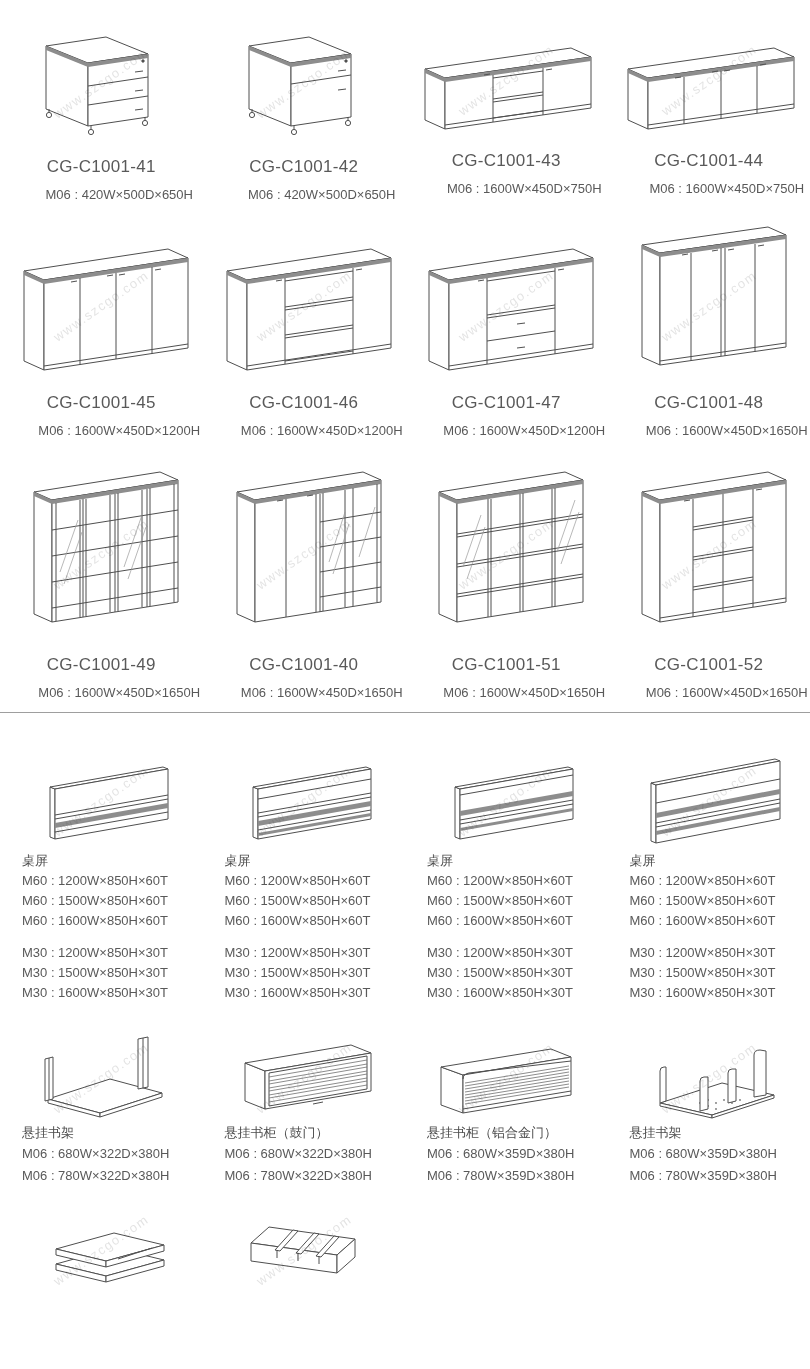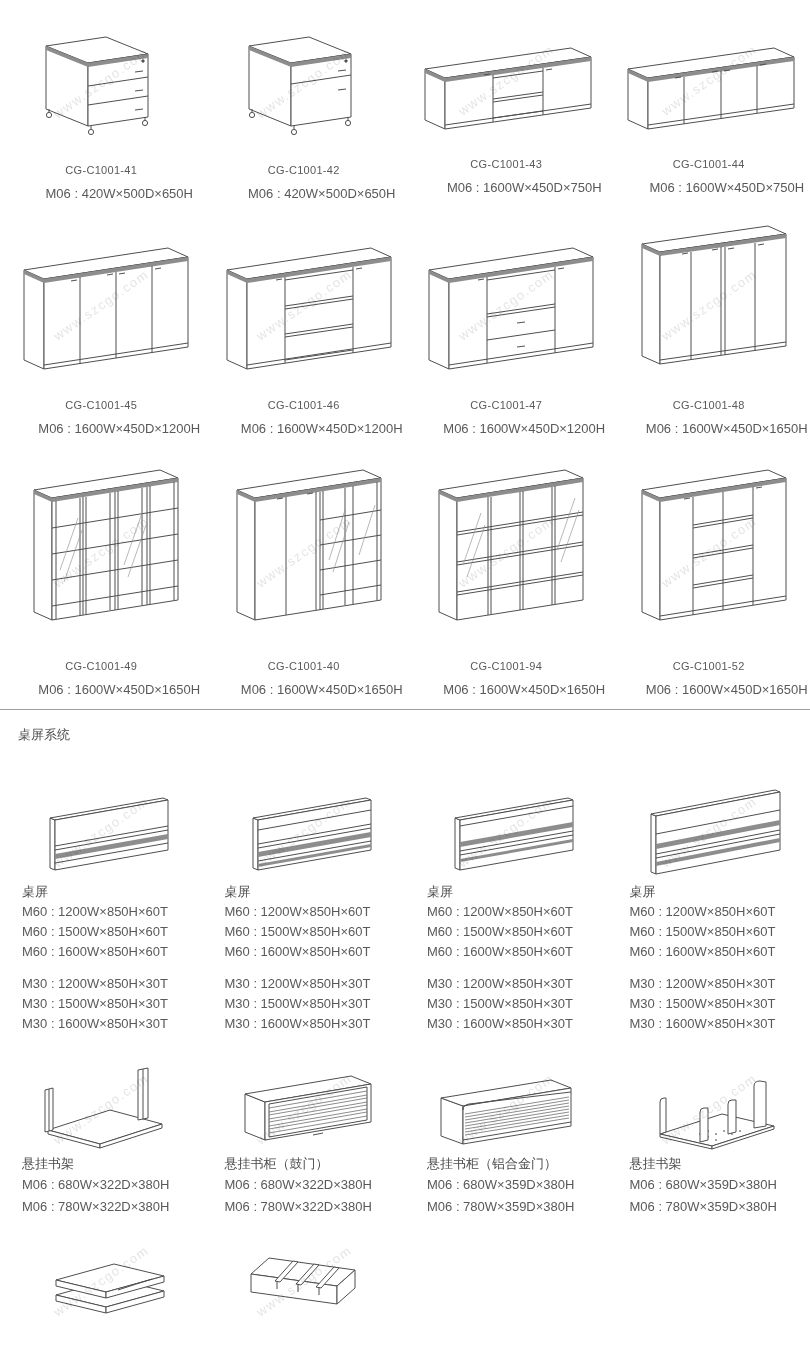--- a/index.html
+++ b/index.html
@@ -11,7 +11,7 @@
   .fig svg{display:block;}
   .wm{position:absolute;left:50%;top:55%;transform:translate(-50%,-50%) rotate(-35deg);
       color:rgba(60,60,60,0.14);font-size:13px;letter-spacing:1.5px;white-space:nowrap;pointer-events:none;}
-  .model{text-align:center;font-size:11px;color:#595959;margin-top:24px;letter-spacing:.3px;}
+  .model{text-align:center;font-size:17px;color:#595959;margin-top:17px;letter-spacing:.3px;}
   .spec{text-align:center;font-size:13px;color:#595959;margin-top:10px;margin-left:36px;}
   .prod-top{padding-top:14px;}
   .row1{margin-bottom:18px;}

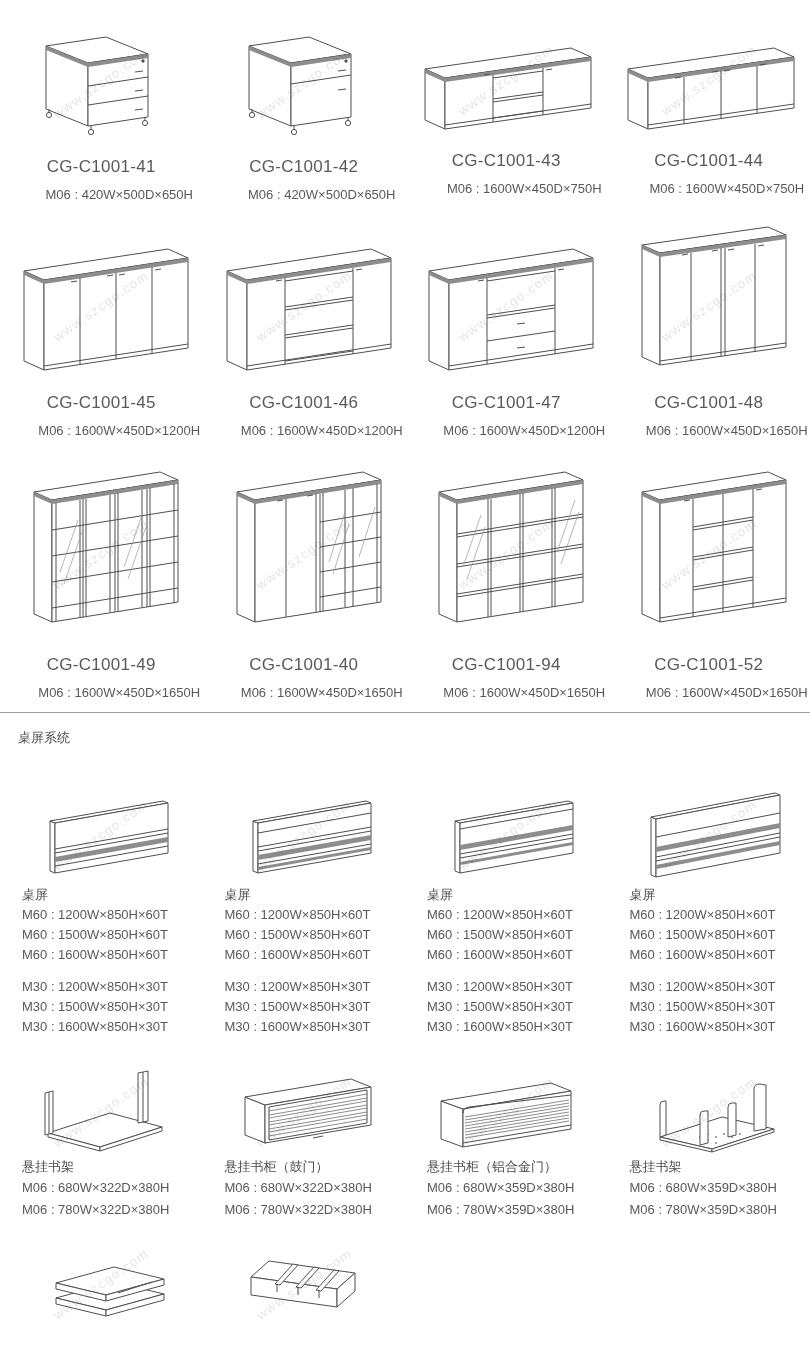--- a/index.html
+++ b/index.html
@@ -343,7 +343,7 @@
           </svg>
         <span class="wm">www.szcgo.com</span>
       </div>
-      <div class="model">CG-C1001-94</div>
+      <div class="model">CG-C1001-51</div>
       <div class="spec">M06 : 1600W×450D×1650H</div>
     </div>
     <div class="cell">

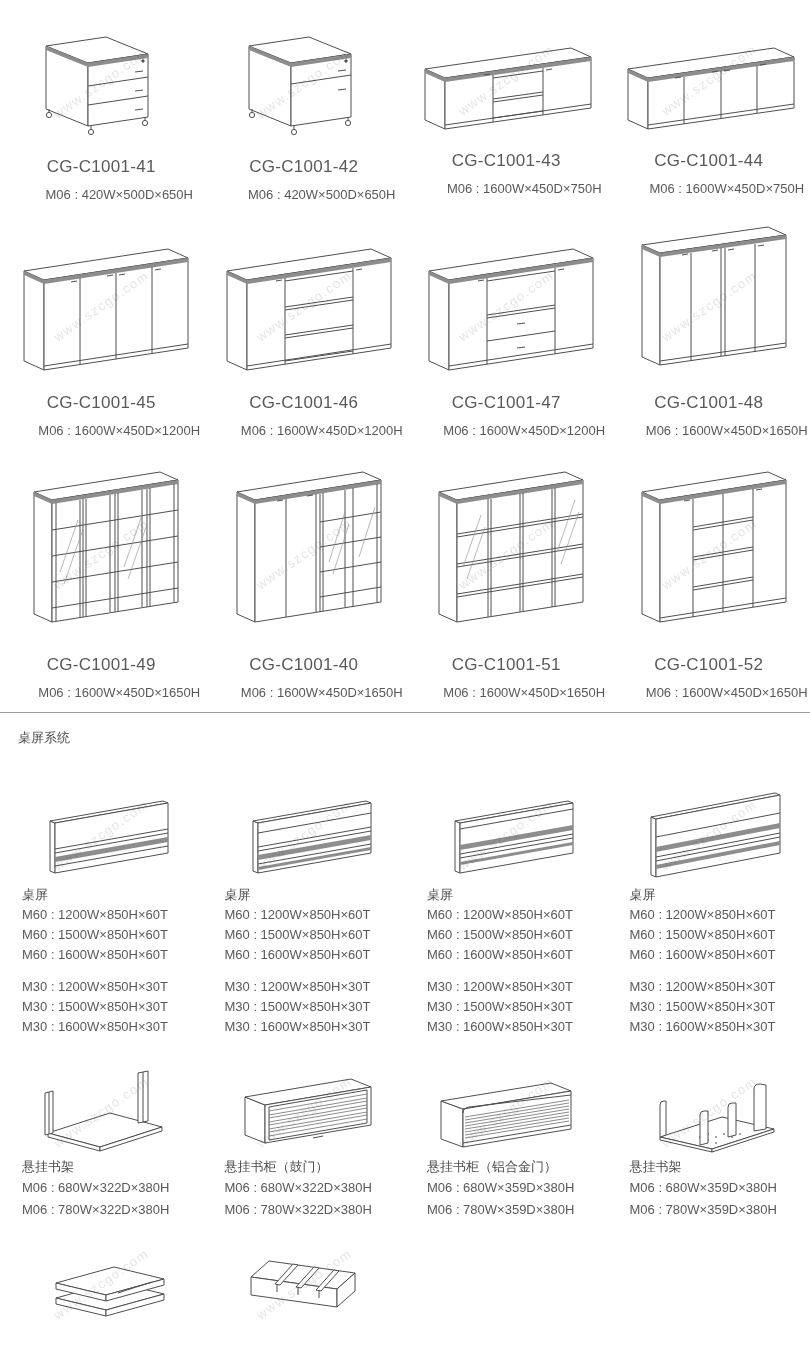--- a/index.html
+++ b/index.html
@@ -377,7 +377,6 @@
   </div>
 
   <hr class="divider">
-  <h2 class="sec-title">桌屏系统</h2>
 
   <div class="row screen-row">
     <div class="cell">

